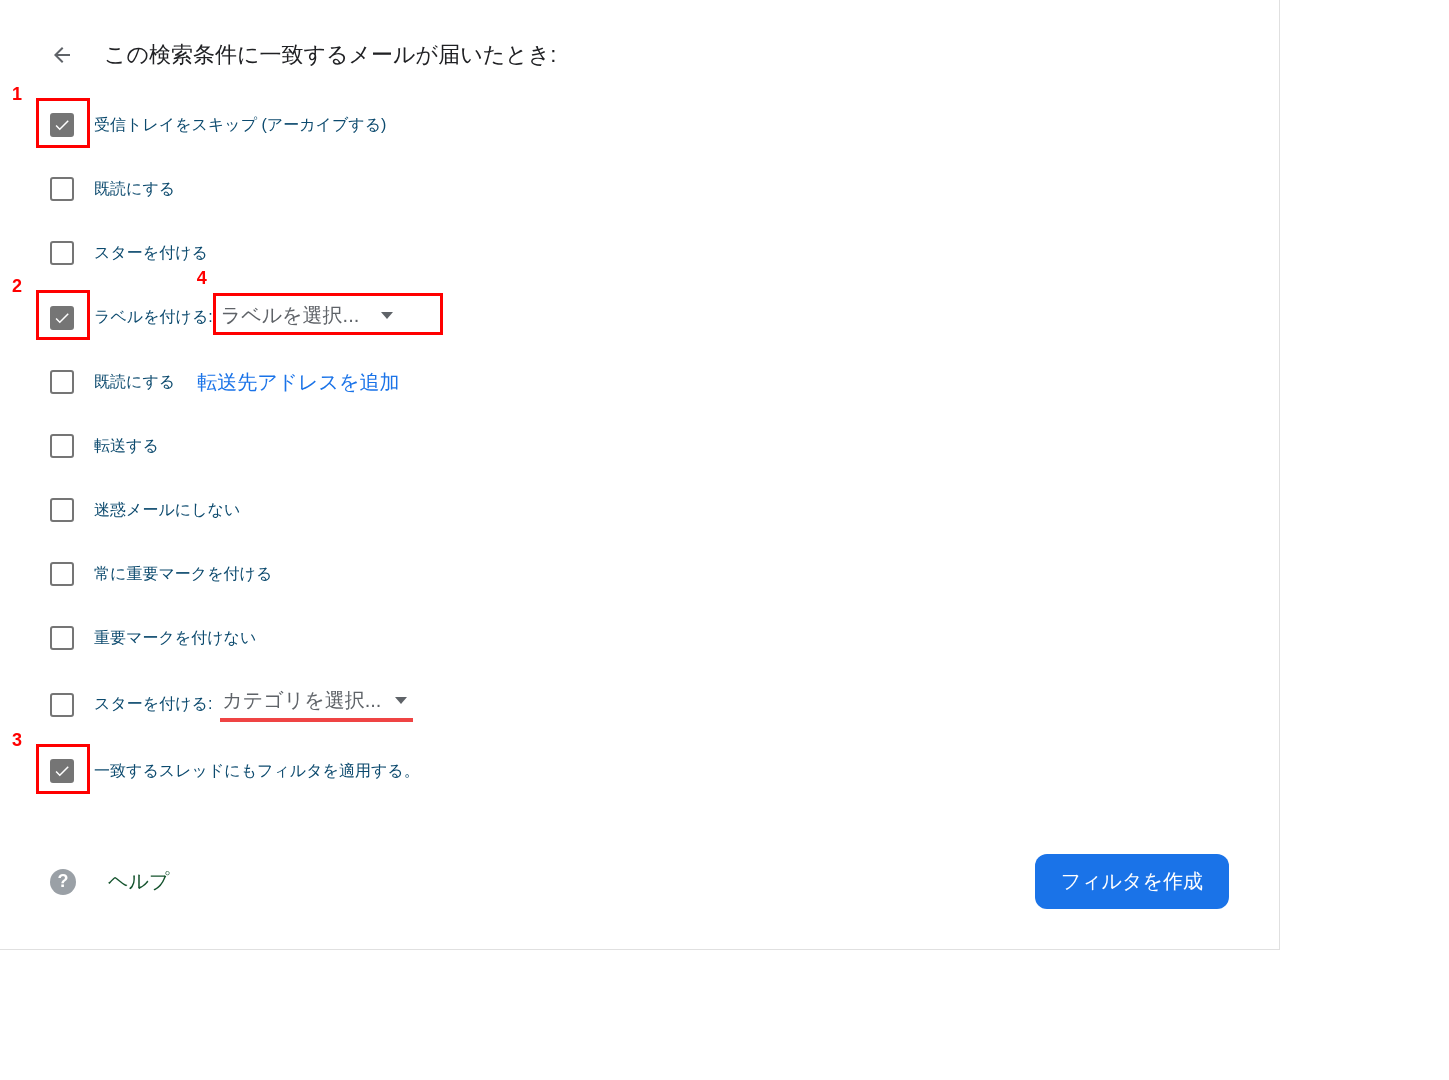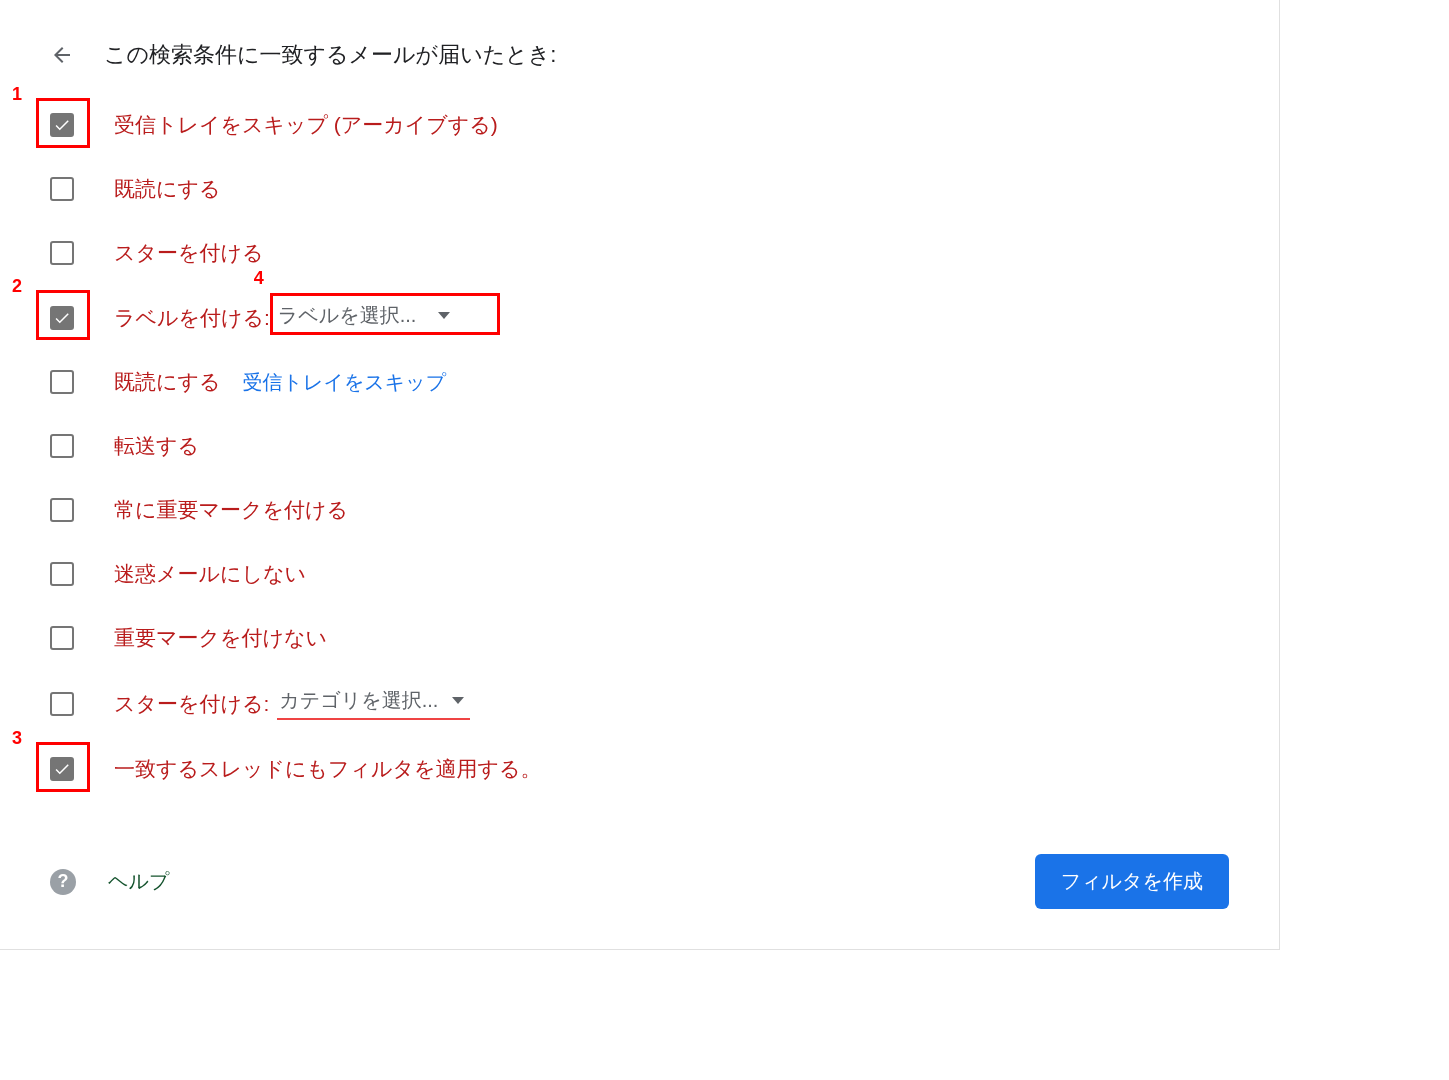--- a/index.html
+++ b/index.html
@@ -67,9 +67,9 @@
   .checkbox.checked svg { display: block; }
   .checkbox svg { display: none; }
   .option-label {
-    font-size: 21px;
-    color: #b91c1c;
-    margin-left: 40px;
+    font-size: 16px;
+    color: #0c4a6e;
+    margin-left: 20px;
   }
   .red-box {
     position: absolute;

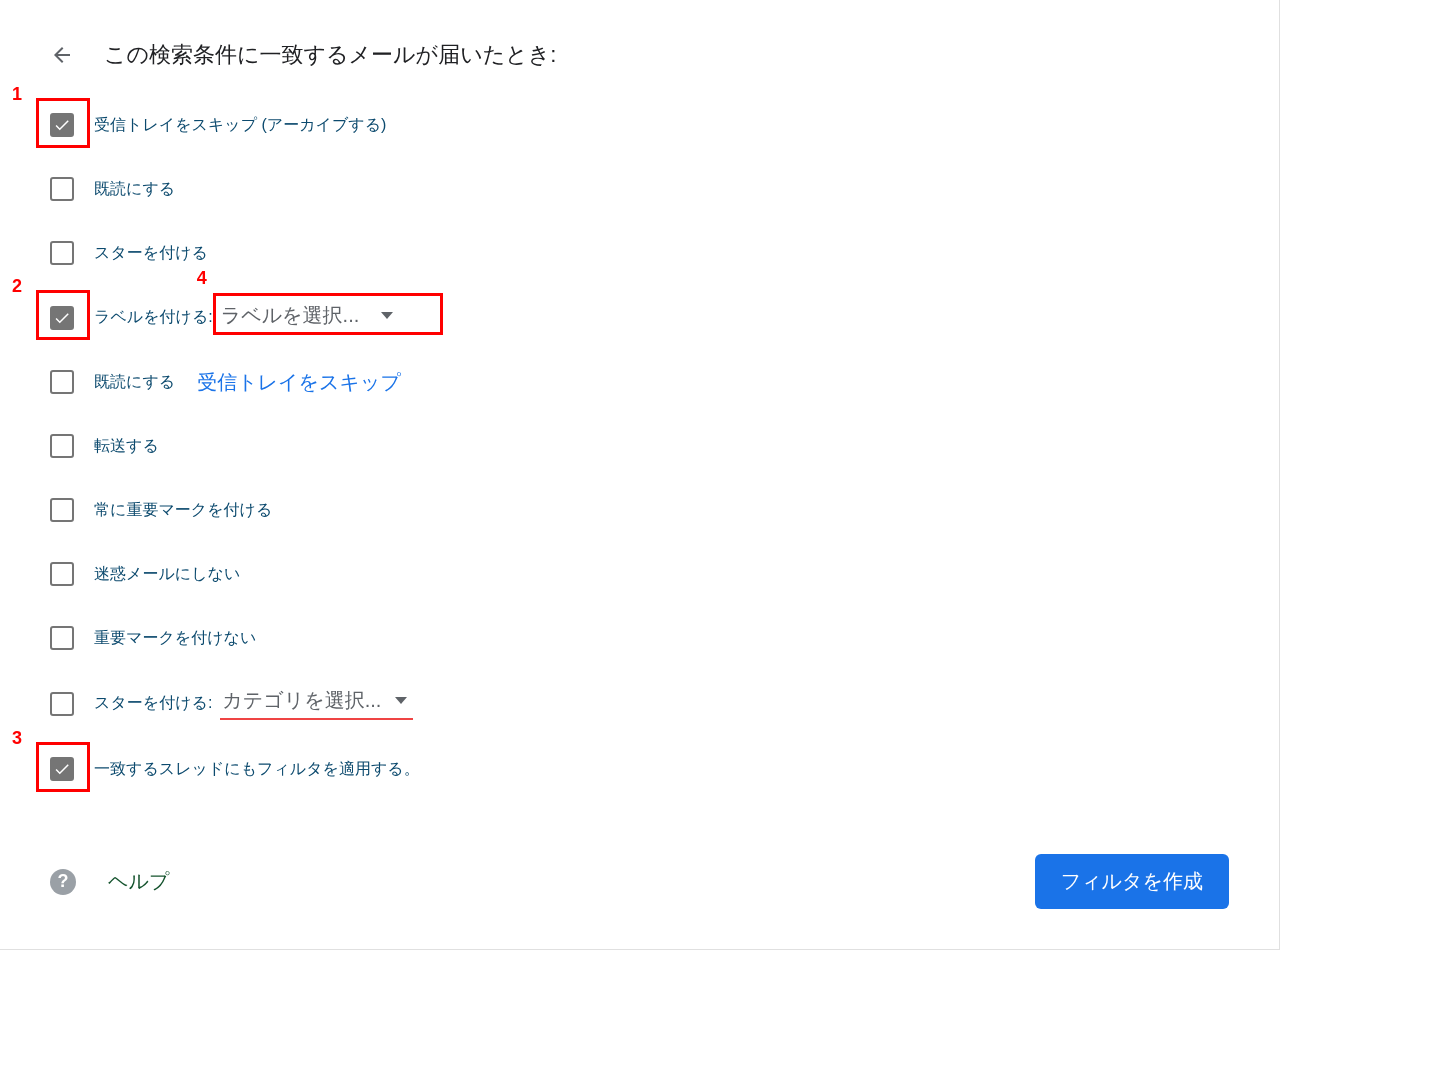--- a/index.html
+++ b/index.html
@@ -220,7 +220,7 @@
       
     </div>
     <span class="option-label">既読にする</span>
-    <span class="link-text">受信トレイをスキップ</span>
+    <span class="link-text">転送先アドレスを追加</span>
   </div>
 
   <div class="option-row">

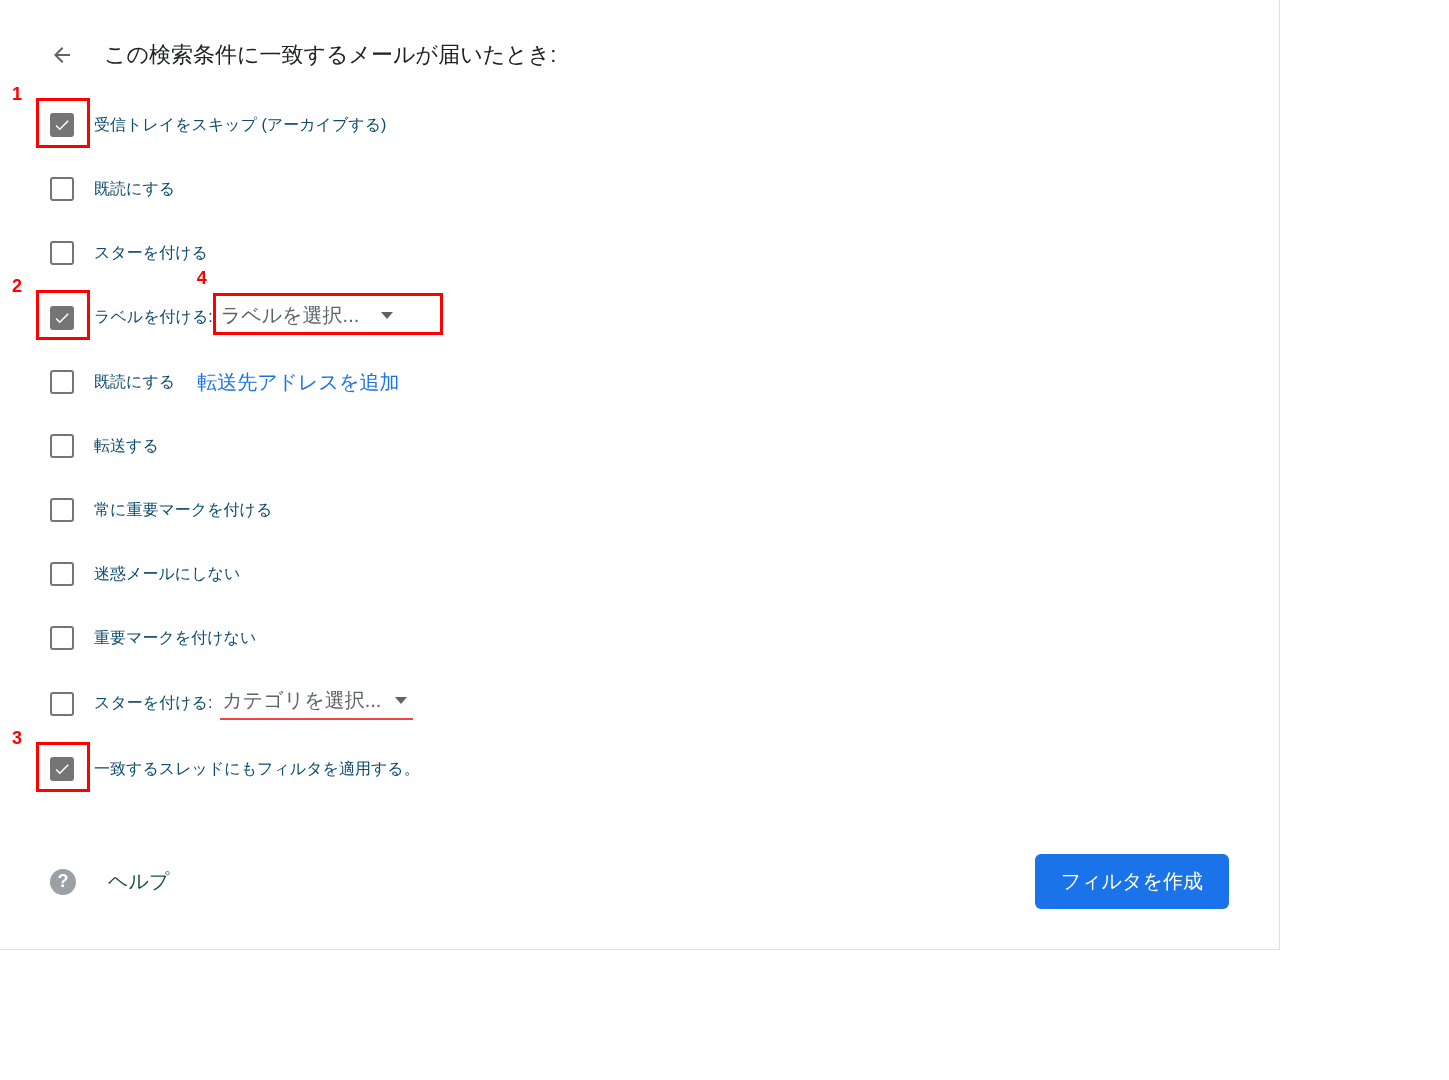--- a/index.html
+++ b/index.html
@@ -234,14 +234,14 @@
     <div class="checkbox">
       
     </div>
+    <span class="option-label">迷惑メールにしない</span>
+  </div>
+
+  <div class="option-row">
+    <div class="checkbox">
+      
+    </div>
     <span class="option-label">常に重要マークを付ける</span>
-  </div>
-
-  <div class="option-row">
-    <div class="checkbox">
-      
-    </div>
-    <span class="option-label">迷惑メールにしない</span>
   </div>
 
   <div class="option-row">

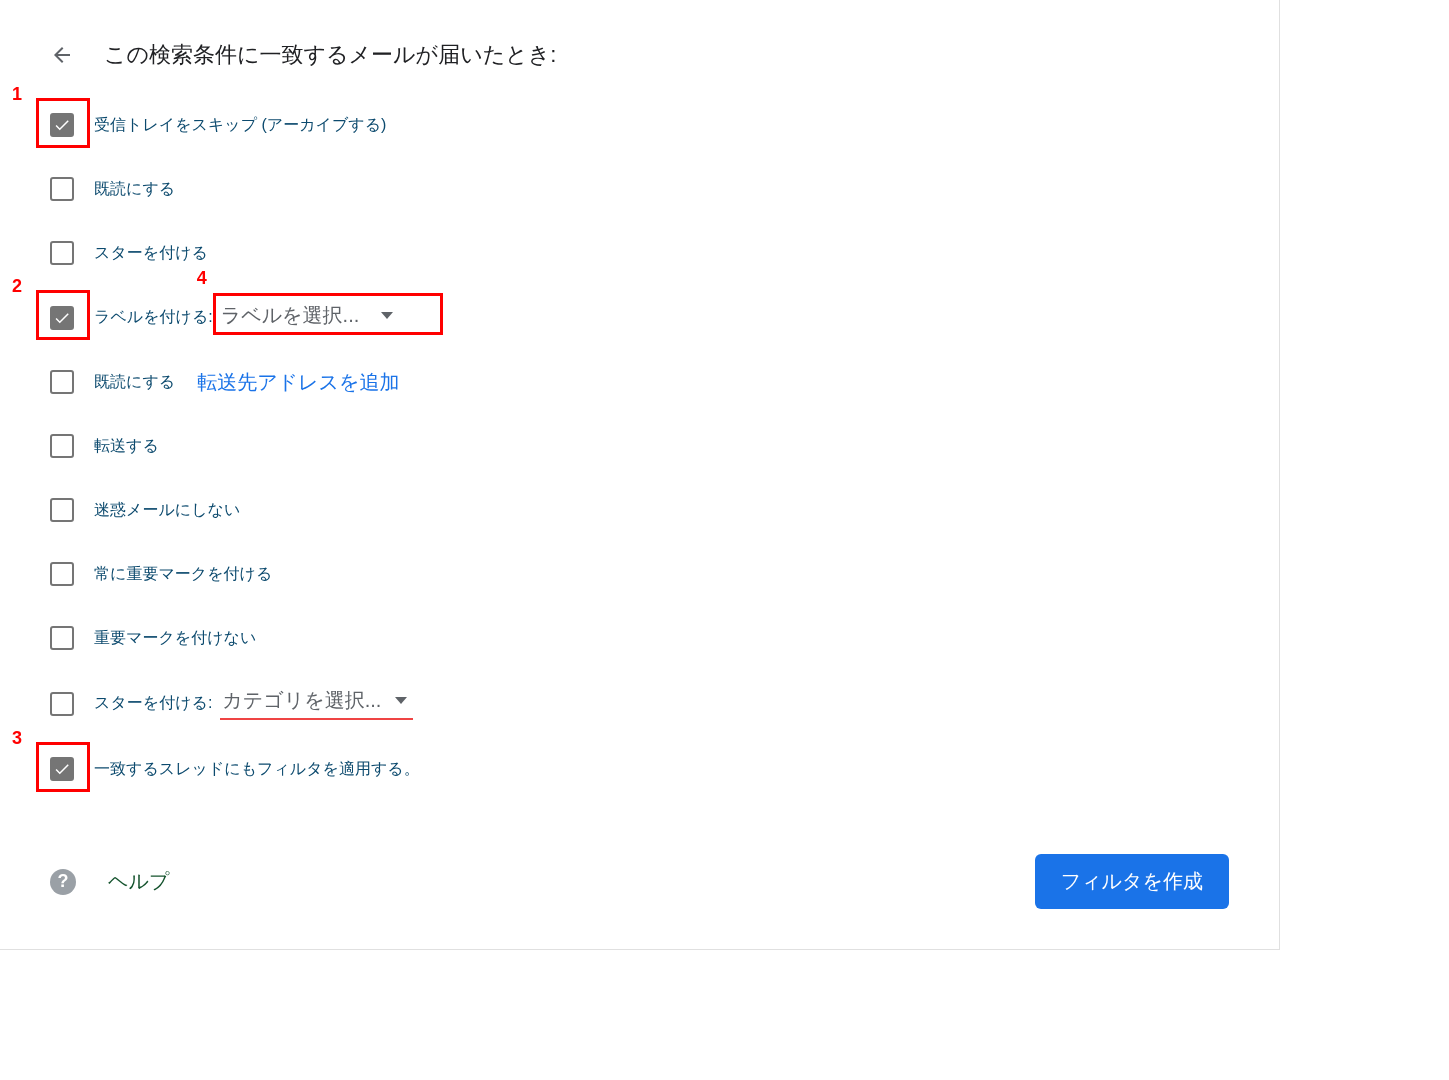--- a/index.html
+++ b/index.html
@@ -91,7 +91,7 @@
     align-items: center;
     cursor: pointer;
     gap: 14px;
-    border-bottom: 2px solid #ef4444;
+    border-bottom: 4px solid #ef4444;
     padding: 0 6px 4px 2px;
   }
   .dropdown-no-border {

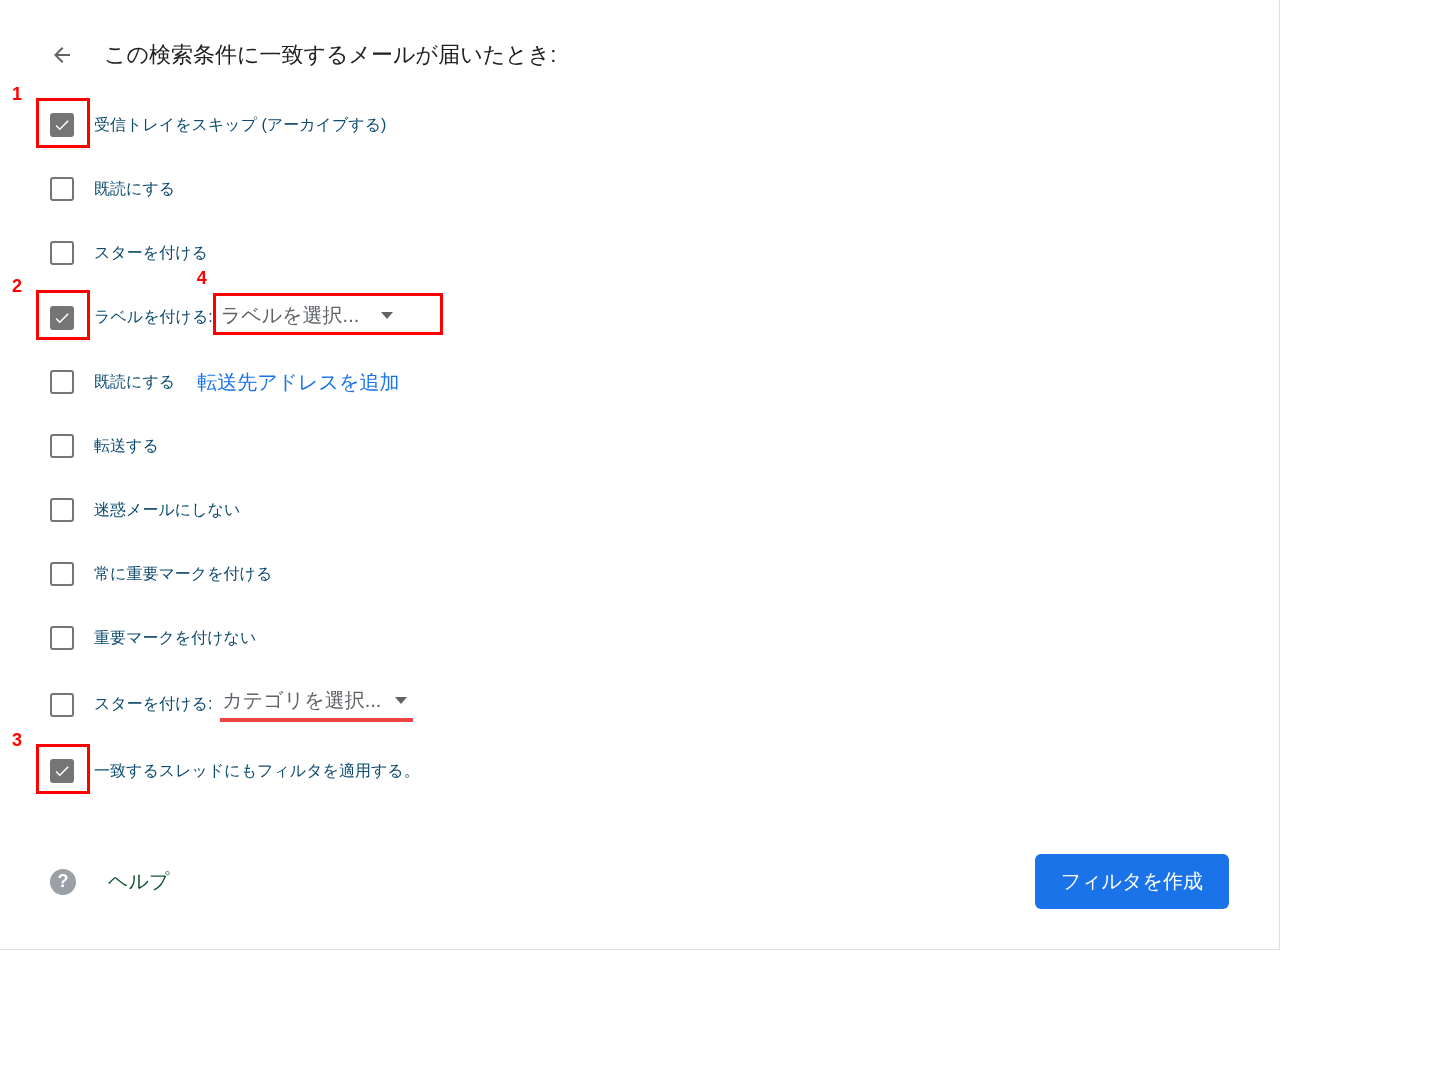--- a/index.html
+++ b/index.html
@@ -152,7 +152,7 @@
     color: #fff;
     font-size: 20px;
     padding: 14px 26px;
-    border-radius: 6px;
+    border-radius: 12px;
     cursor: pointer;
     border: none;
   }

